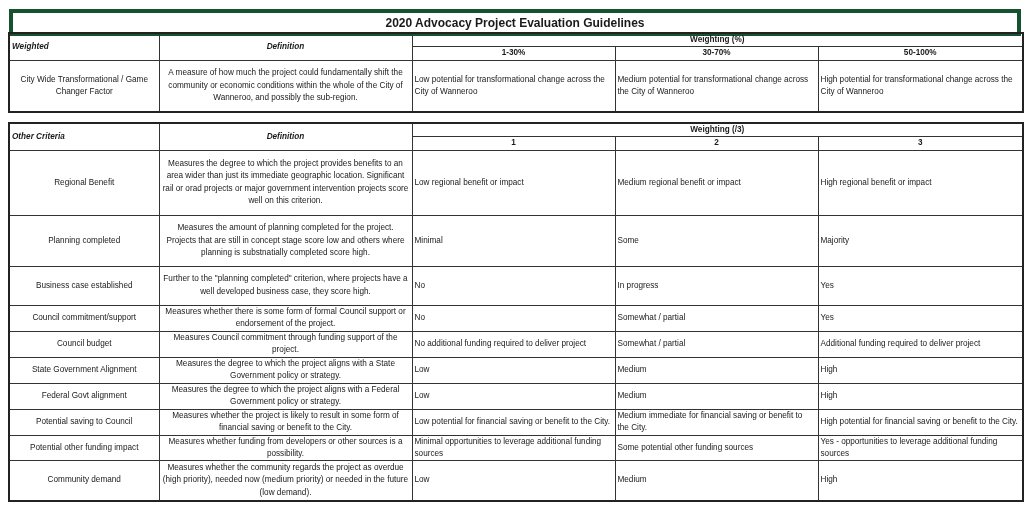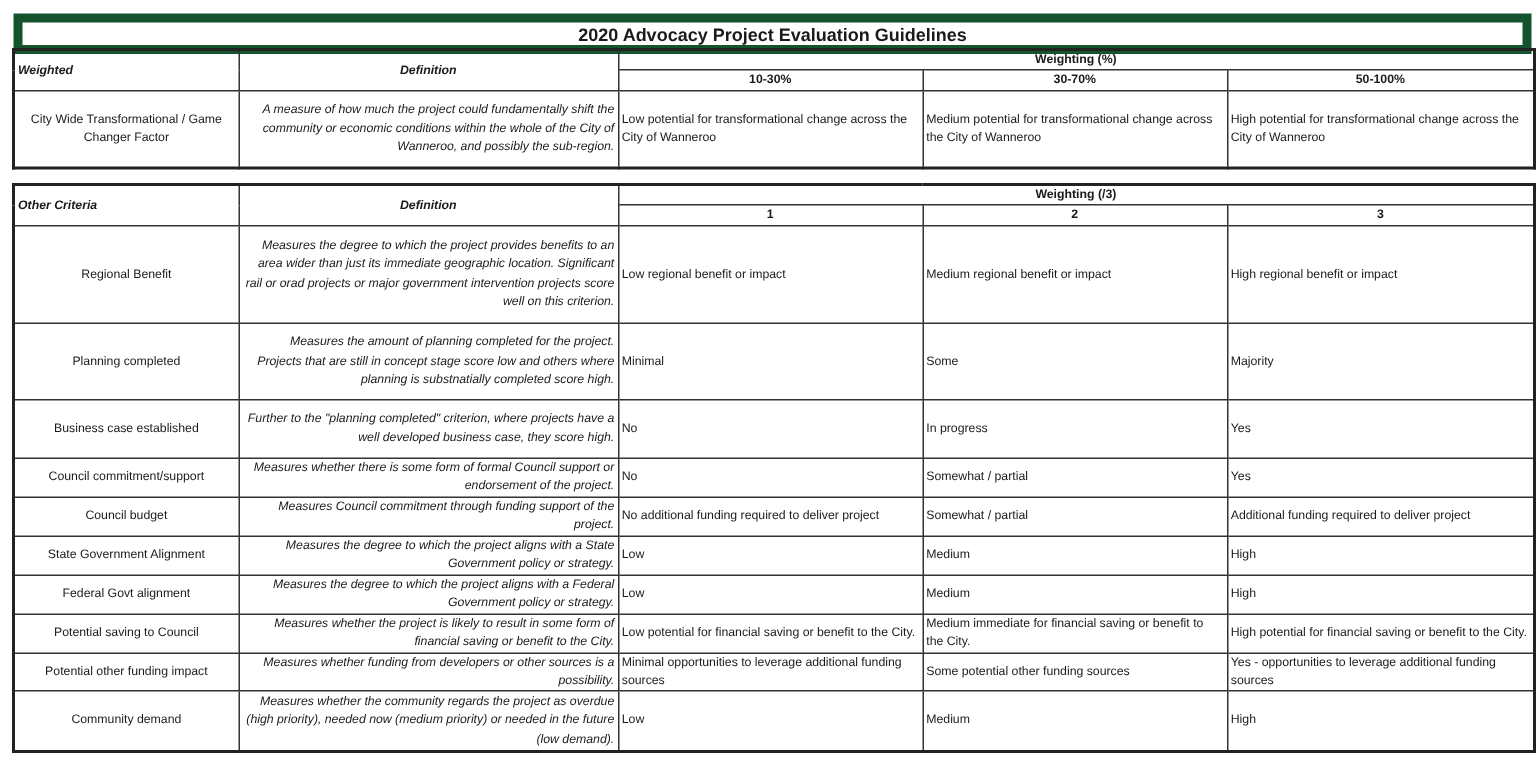--- a/index.html
+++ b/index.html
@@ -8,7 +8,7 @@
 
   .title-box {
     position: absolute; left: 9px; top: 9px; width: 1012px; height: 27px;
-    border: 6px solid #14532d; display: flex; align-items: center; justify-content: center;
+    border: 4px solid #14532d; display: flex; align-items: center; justify-content: center;
     font-weight: bold; font-size: 12px;
   }
 

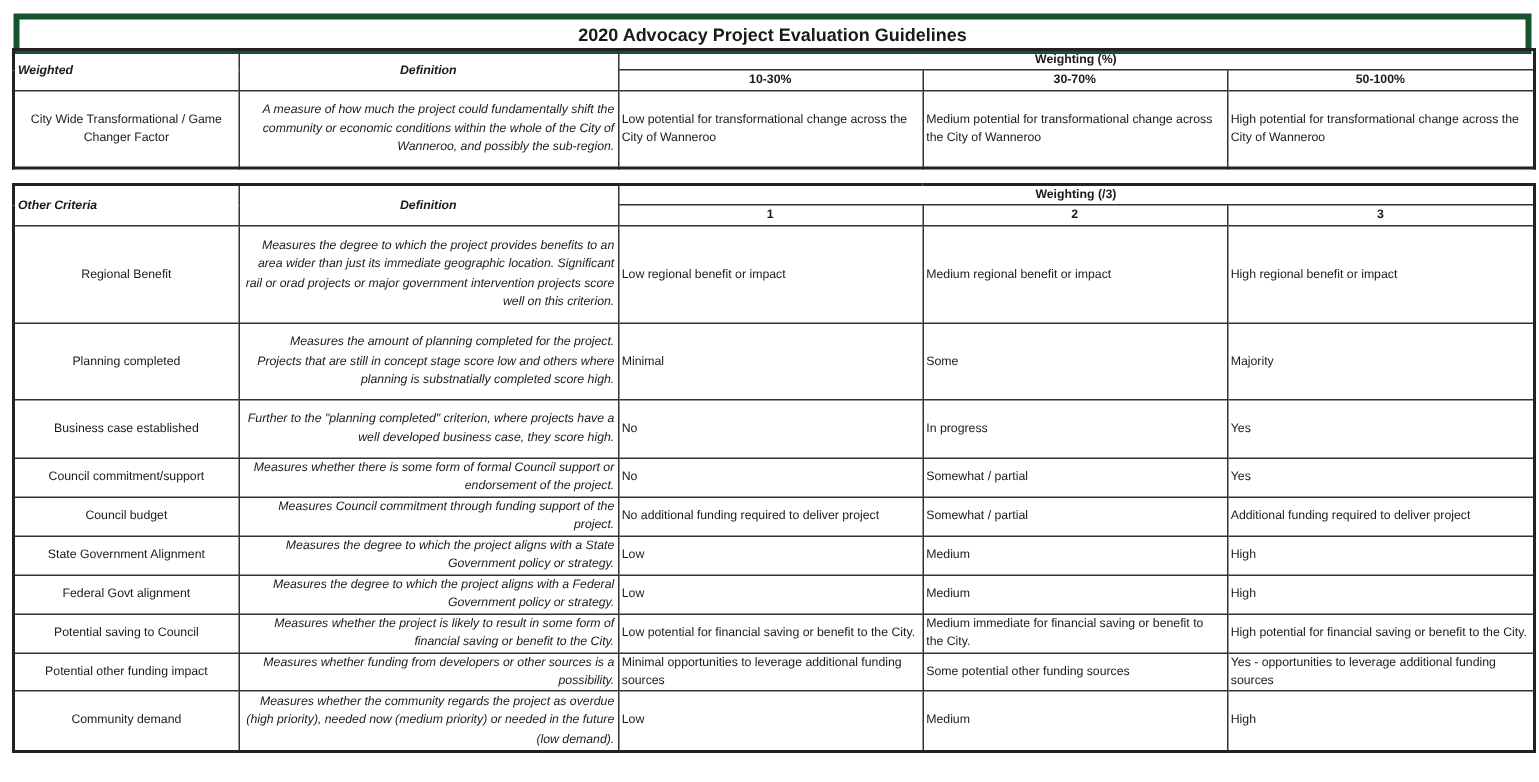--- a/index.html
+++ b/index.html
@@ -60,7 +60,7 @@
     <th colspan="3">Weighting (%)</th>
   </tr>
   <tr style="height:13px">
-    <th>10-30%</th>
+    <th>1-30%</th>
     <th>30-70%</th>
     <th>50-100%</th>
   </tr>

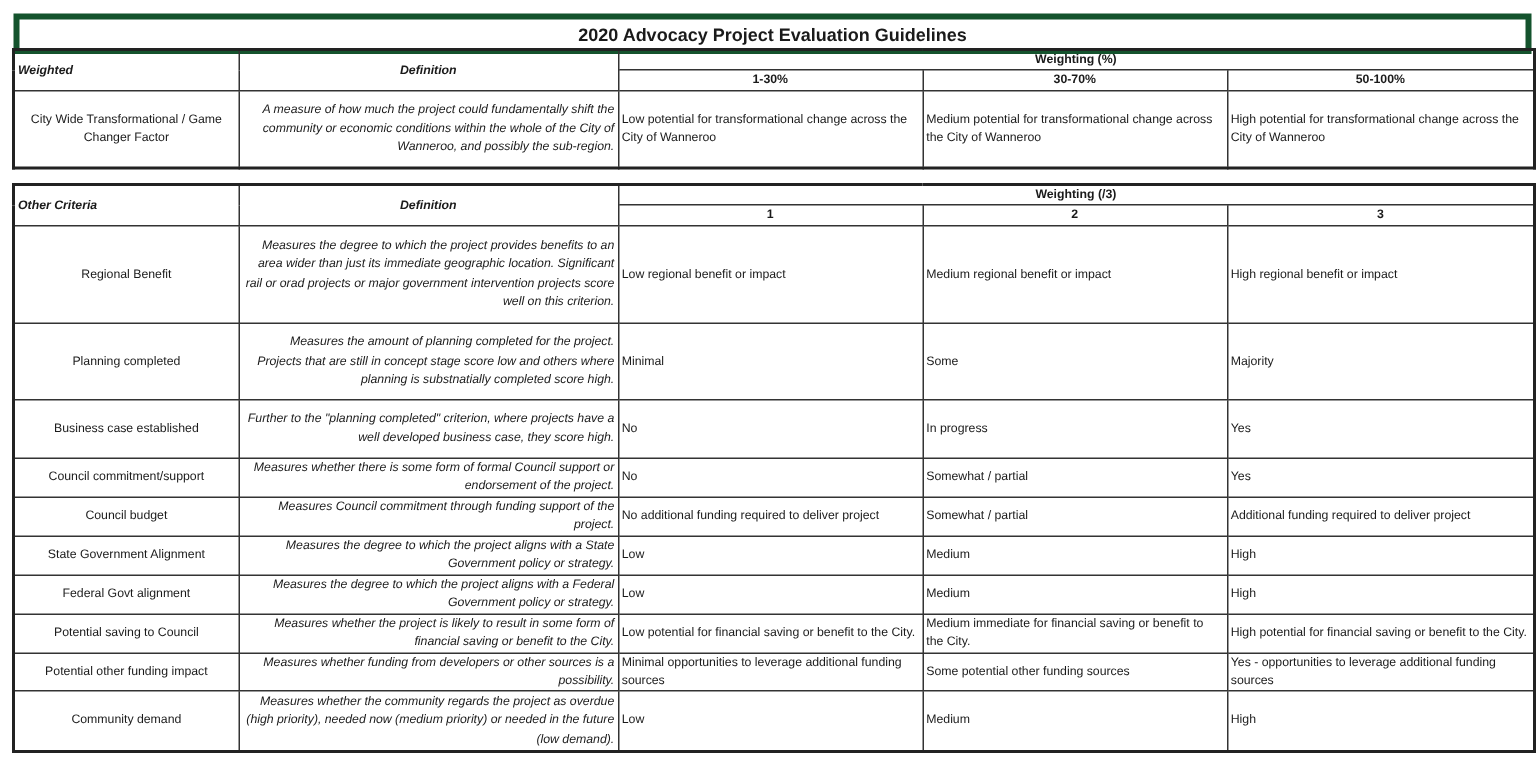--- a/index.html
+++ b/index.html
@@ -26,7 +26,7 @@
   th.crit-head { text-align: left !important; font-style: italic; }
   th.def-head { font-style: italic; }
   td.crit { text-align: center; }
-  td.def { text-align: right; font-style: italic; }
+  td.def { text-align: center; }
   td.val { text-align: left; }
 
   #top-table { top: 32px; }

